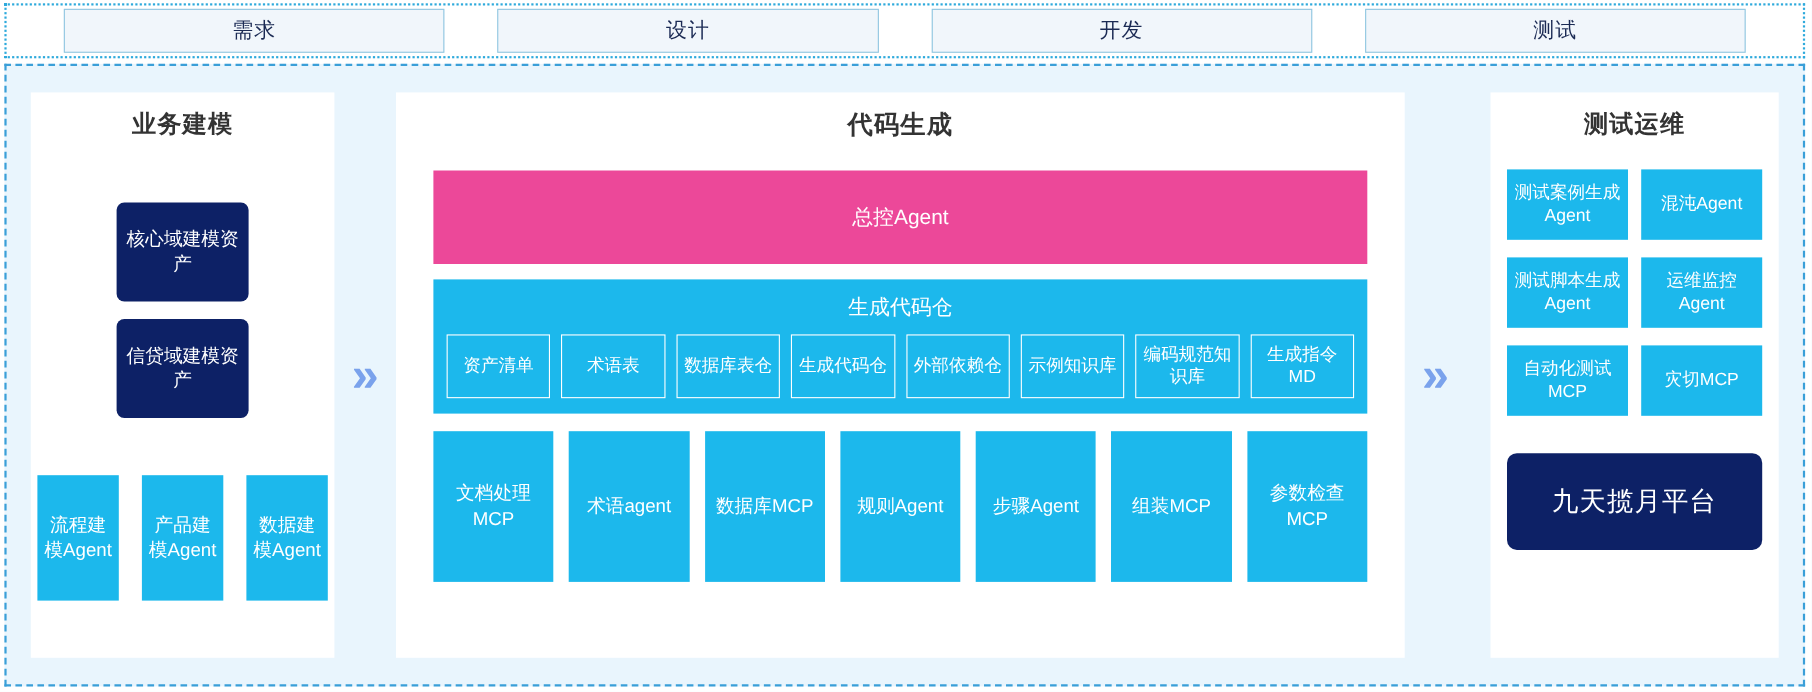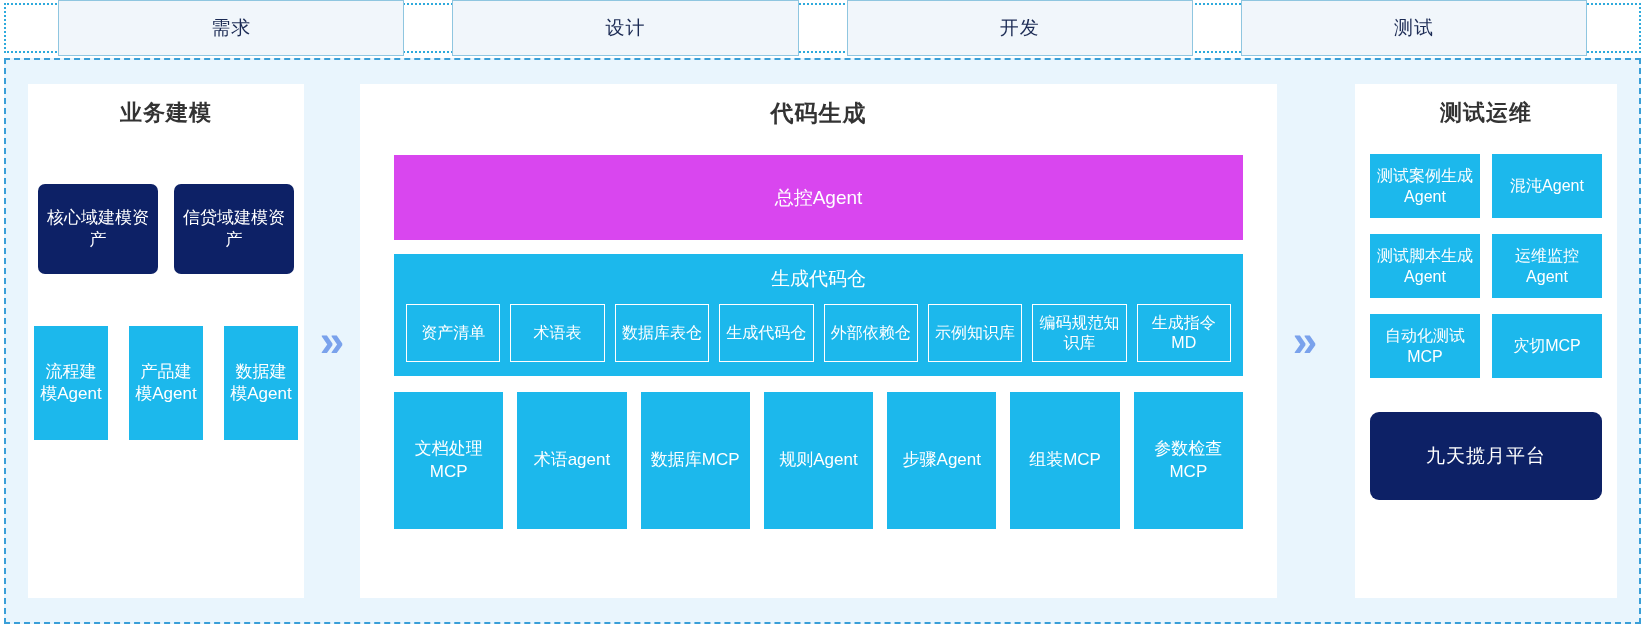--- a/index.html
+++ b/index.html
@@ -38,7 +38,7 @@
   }
   .phase-box {
     flex: 1 1 0;
-    height: 56px;
+    height: 40px;
     margin: 0 24px;
     box-sizing: border-box;
     background: #f1f6fb;

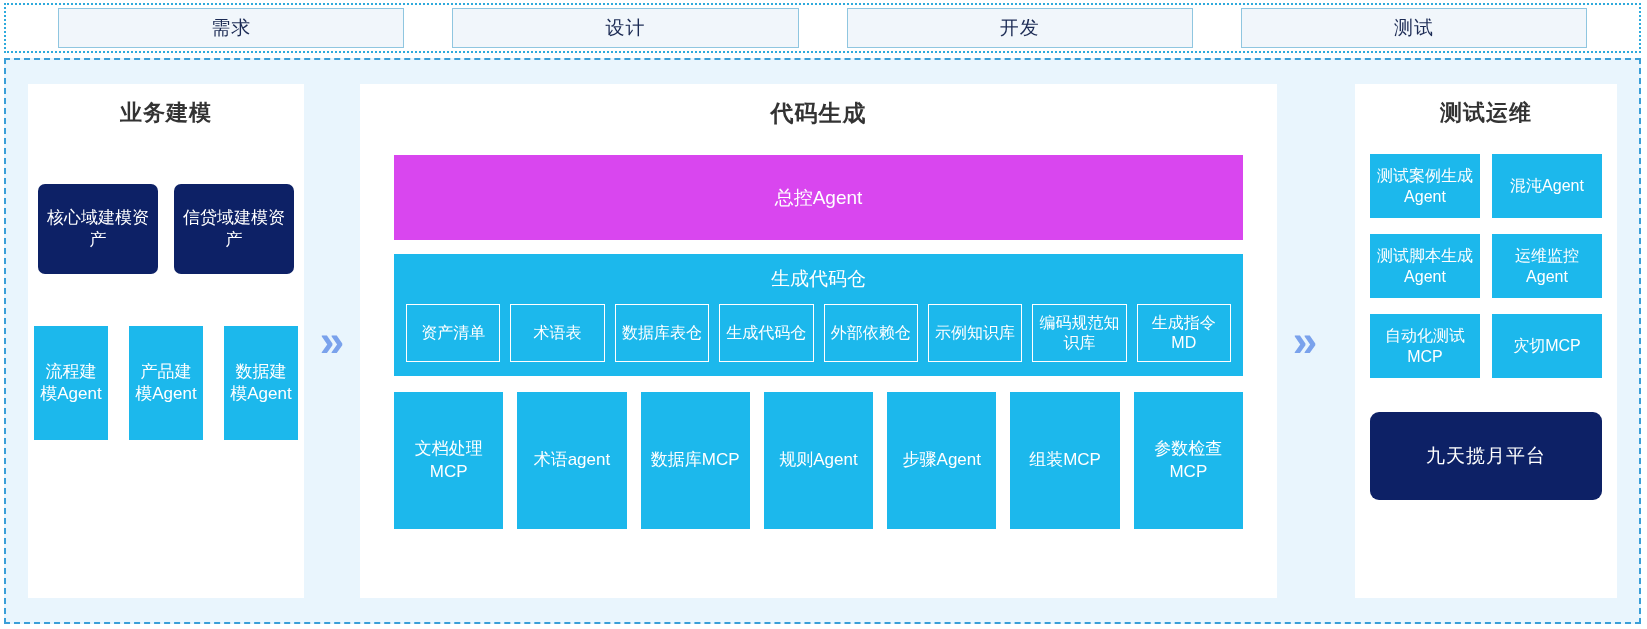--- a/index.html
+++ b/index.html
@@ -161,7 +161,7 @@
   .master-agent {
     margin-top: 22px;
     height: 85px;
-    background: #d946ef;
+    background: #ec4899;
     color: #ffffff;
     display: flex;
     align-items: center;

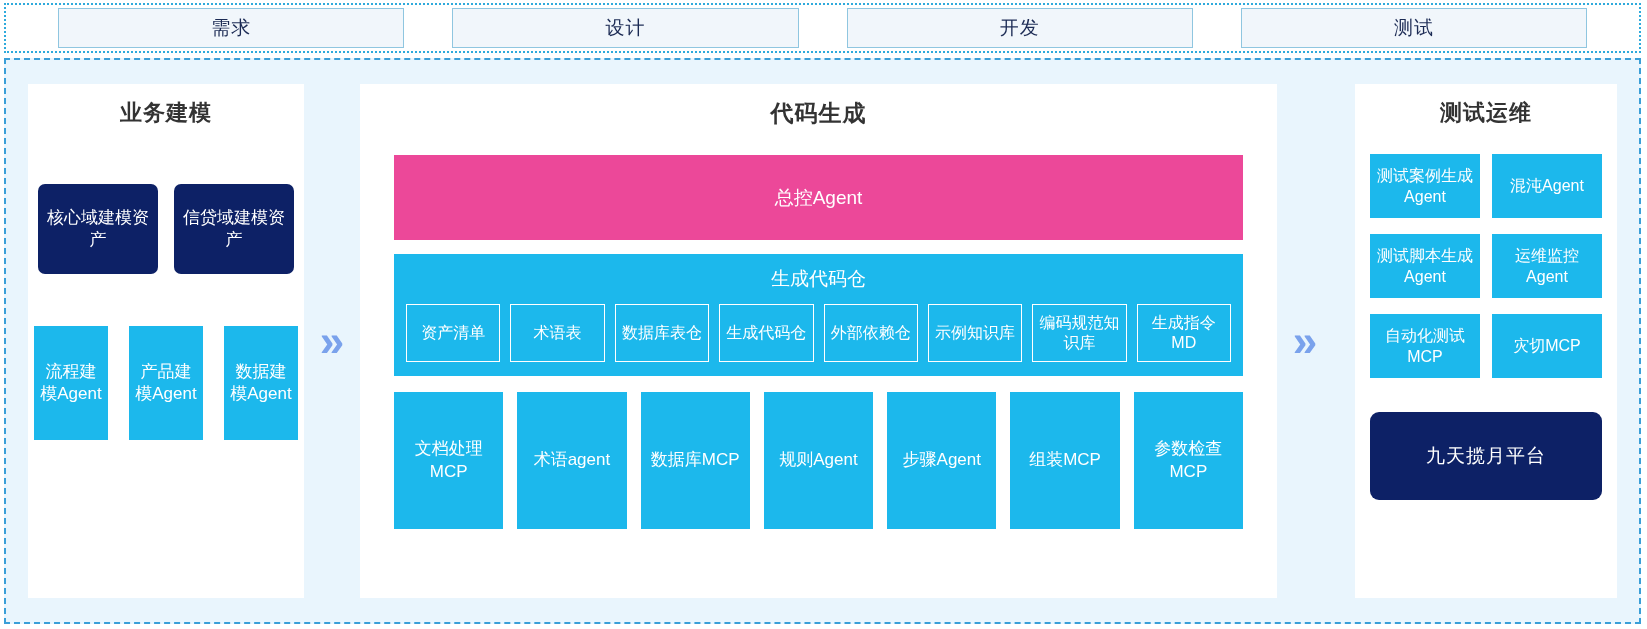--- a/index.html
+++ b/index.html
@@ -133,6 +133,7 @@
     display: flex;
     gap: 16px;
     margin-top: 52px;
+    flex-direction: column;
   }
   .left-assets .card-navy {
     width: 120px;

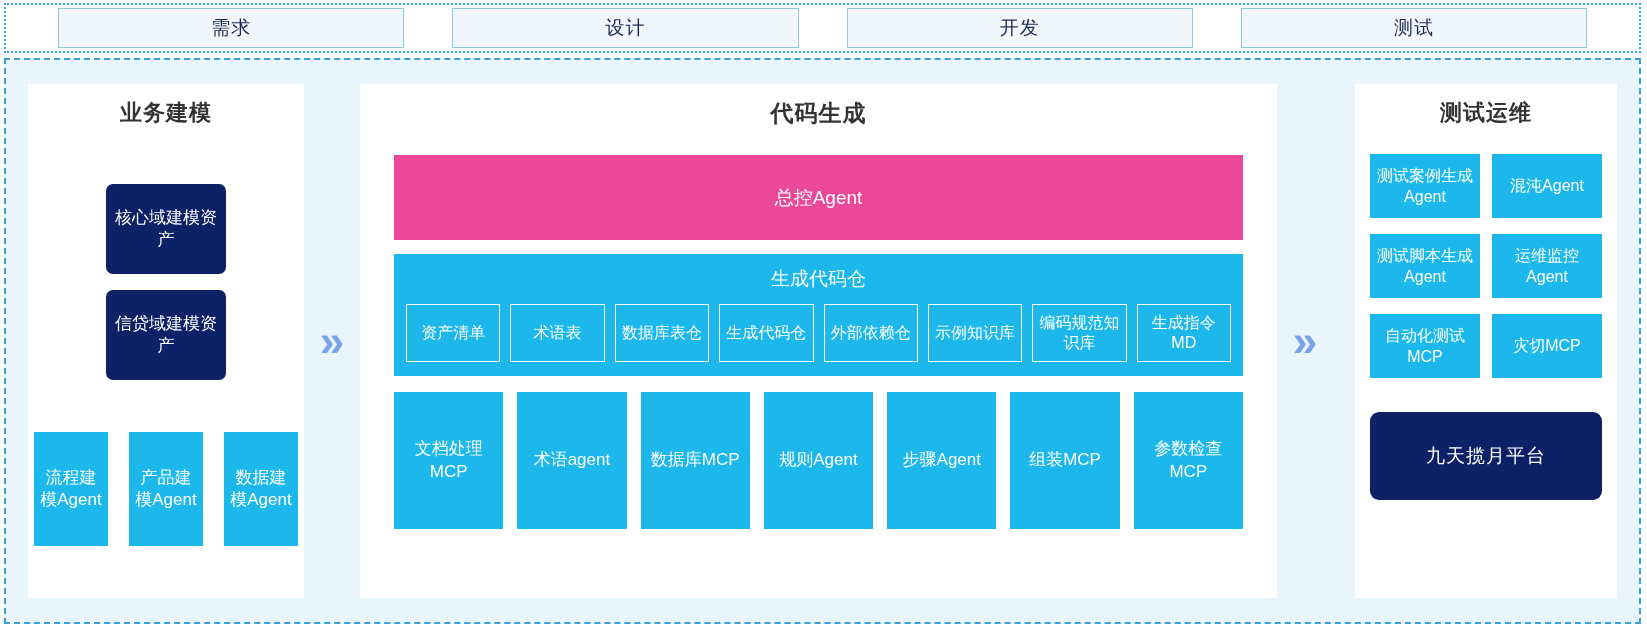--- a/index.html
+++ b/index.html
@@ -232,7 +232,7 @@
     display: flex;
     align-items: center;
     justify-content: center;
-    font-size: 19px;
+    font-size: 24px;
     letter-spacing: 1px;
   }
 </style>

